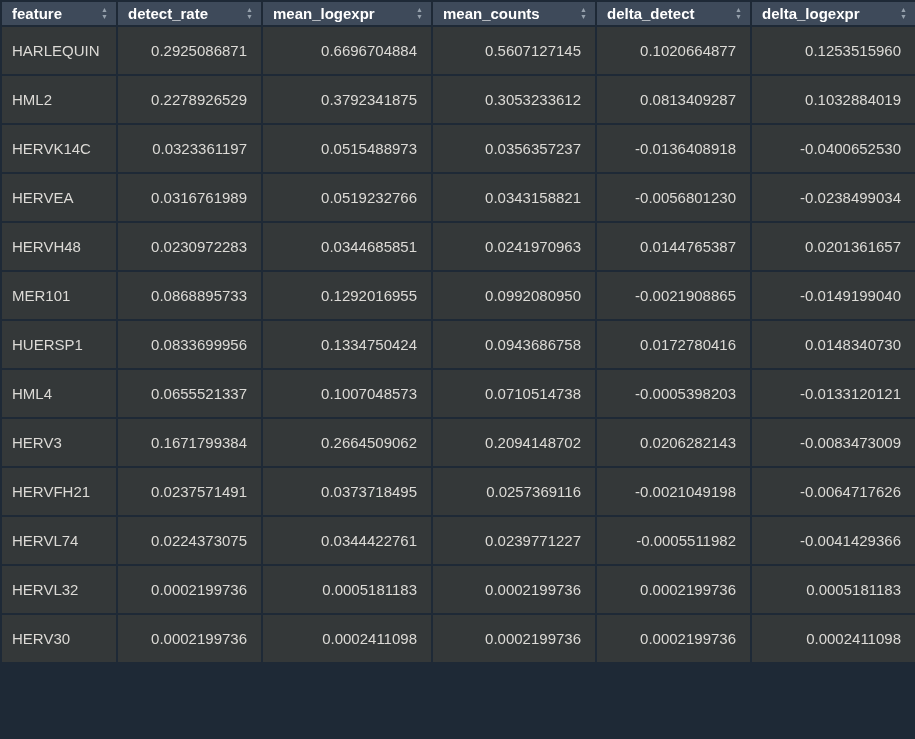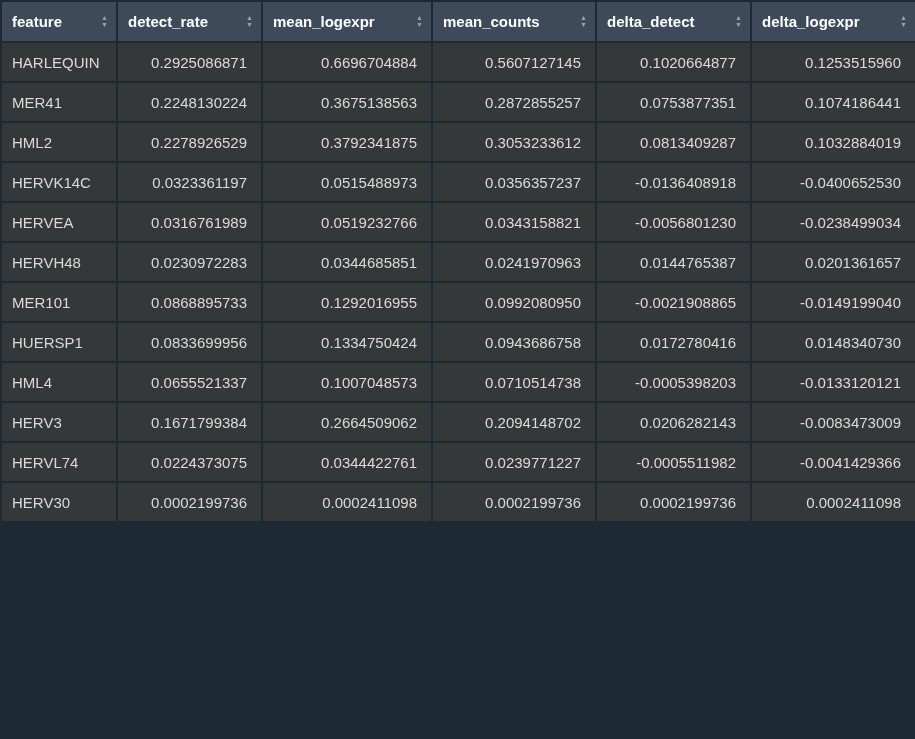--- a/index.html
+++ b/index.html
@@ -28,7 +28,7 @@
     overflow:hidden;
     white-space:nowrap;
   }
-  thead tr{height:41px;margin-top:19px;}
+  thead tr{height:25px;margin-top:19px;}
   tbody tr{height:40px;}
   th{
     background:var(--header-bg);

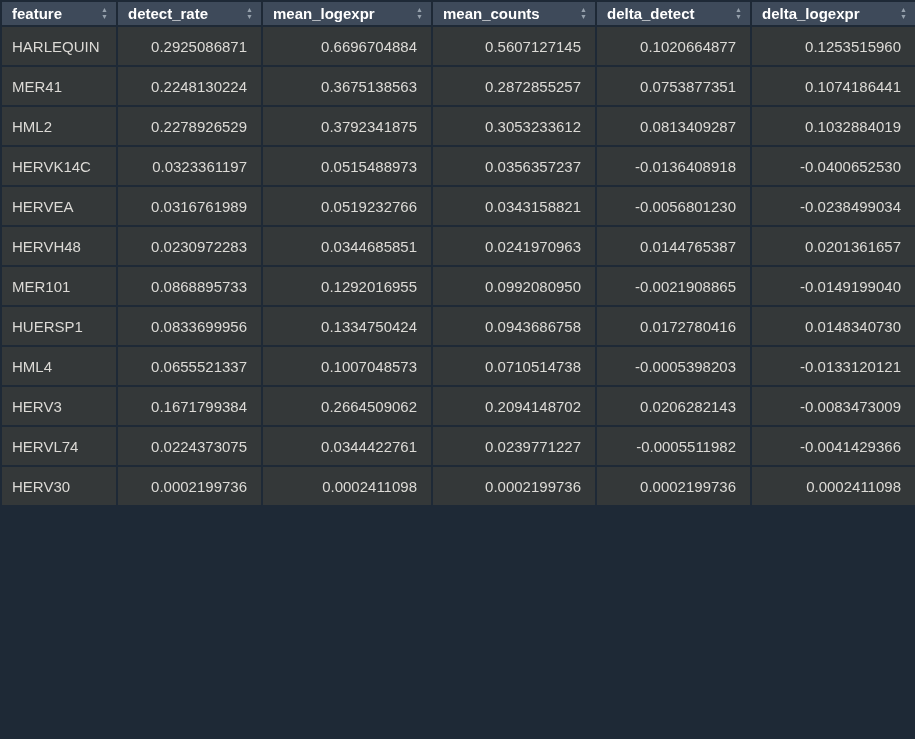--- a/index.html
+++ b/index.html
@@ -29,7 +29,7 @@
     white-space:nowrap;
   }
   thead tr{height:25px;margin-top:19px;}
-  tbody tr{height:40px;}
+  tbody tr{height:49px;}
   th{
     background:var(--header-bg);
     color:var(--header-text);

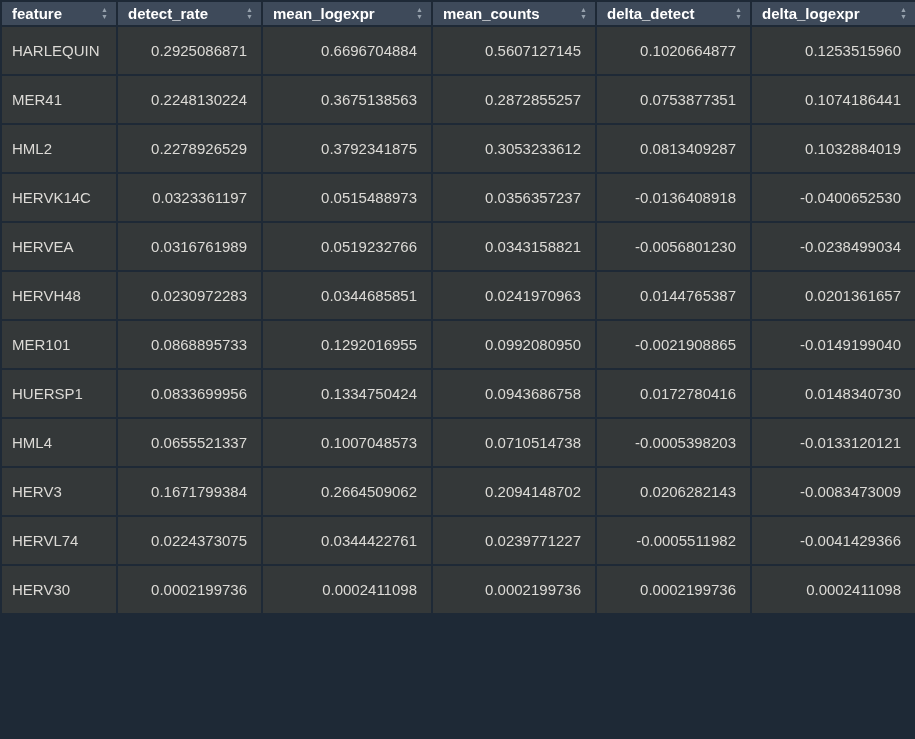--- a/index.html
+++ b/index.html
@@ -140,14 +140,6 @@
         <td class="col-num">0.1253515960</td>
       </tr>
       <tr>
-        <td class="col-text">MER41</td>
-        <td class="col-num">0.2248130224</td>
-        <td class="col-num">0.3675138563</td>
-        <td class="col-num">0.2872855257</td>
-        <td class="col-num">0.0753877351</td>
-        <td class="col-num">0.1074186441</td>
-      </tr>
-      <tr>
         <td class="col-text">HML2</td>
         <td class="col-num">0.2278926529</td>
         <td class="col-num">0.3792341875</td>

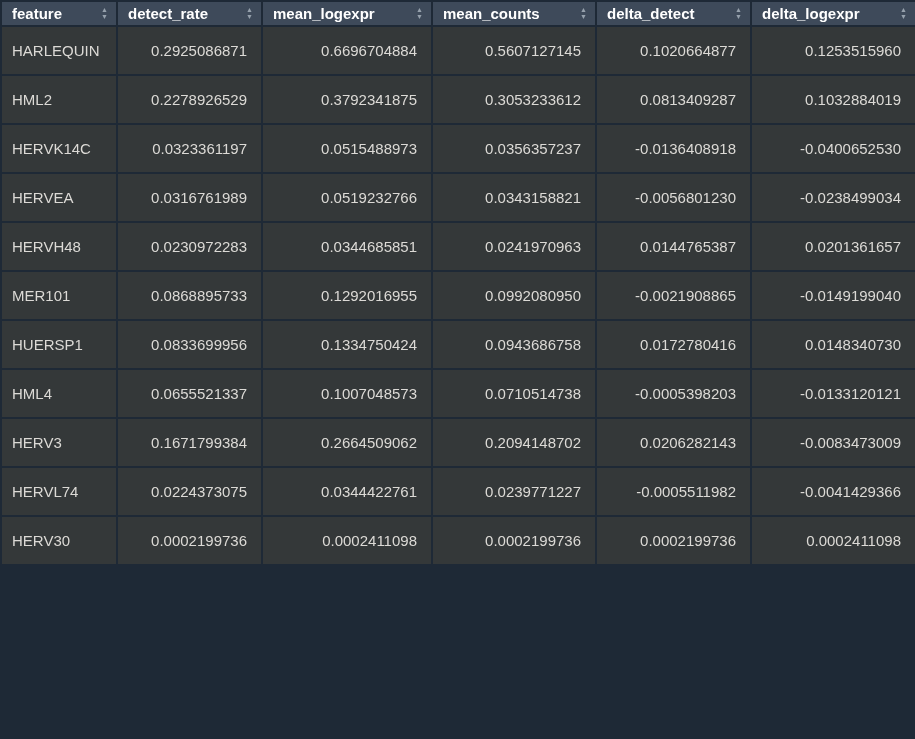--- a/index.html
+++ b/index.html
@@ -204,6 +204,14 @@
         <td class="col-num">-0.0083473009</td>
       </tr>
       <tr>
+        <td class="col-text">HERVFH21</td>
+        <td class="col-num">0.0237571491</td>
+        <td class="col-num">0.0373718495</td>
+        <td class="col-num">0.0257369116</td>
+        <td class="col-num">-0.0021049198</td>
+        <td class="col-num">-0.0064717626</td>
+      </tr>
+      <tr>
         <td class="col-text">HERVL74</td>
         <td class="col-num">0.0224373075</td>
         <td class="col-num">0.0344422761</td>

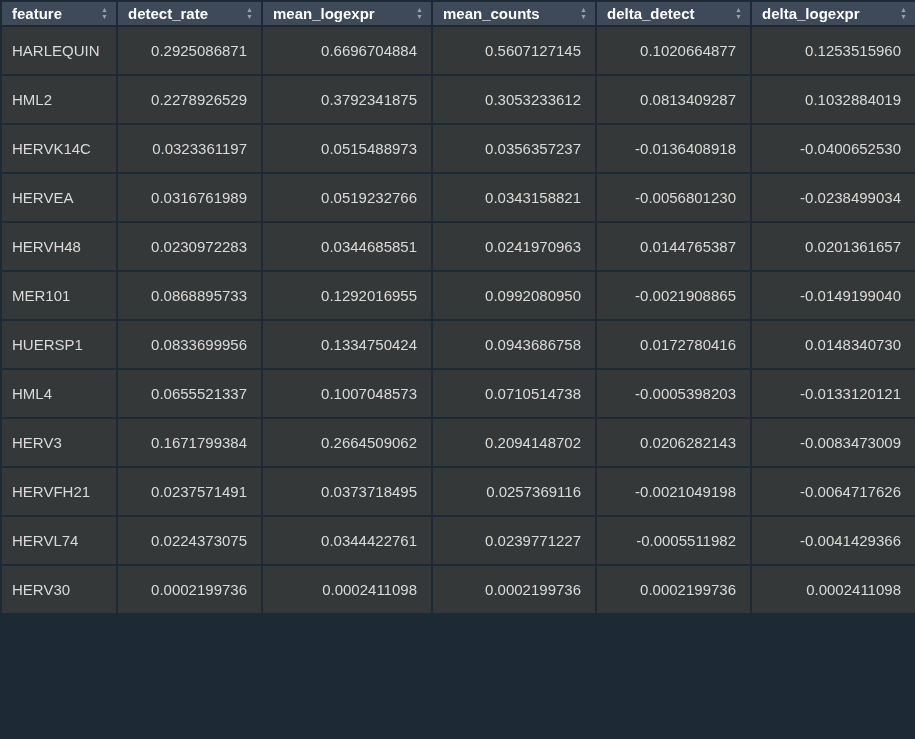--- a/index.html
+++ b/index.html
@@ -220,6 +220,14 @@
         <td class="col-num">-0.0041429366</td>
       </tr>
       <tr>
+        <td class="col-text">HERVL32</td>
+        <td class="col-num">0.0002199736</td>
+        <td class="col-num">0.0005181183</td>
+        <td class="col-num">0.0002199736</td>
+        <td class="col-num">0.0002199736</td>
+        <td class="col-num">0.0005181183</td>
+      </tr>
+      <tr>
         <td class="col-text">HERV30</td>
         <td class="col-num">0.0002199736</td>
         <td class="col-num">0.0002411098</td>

